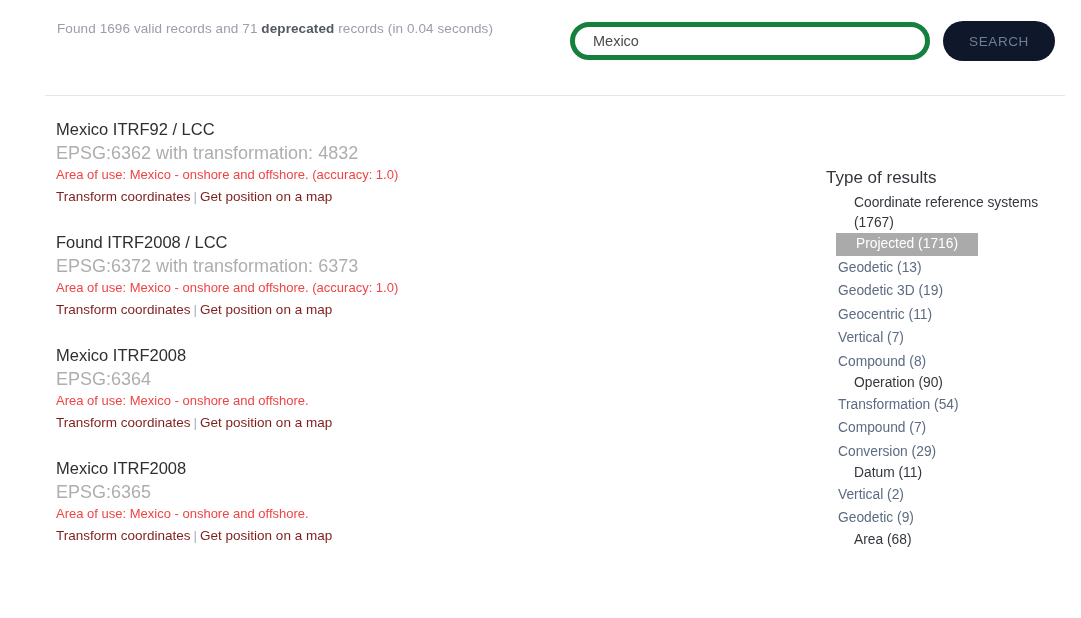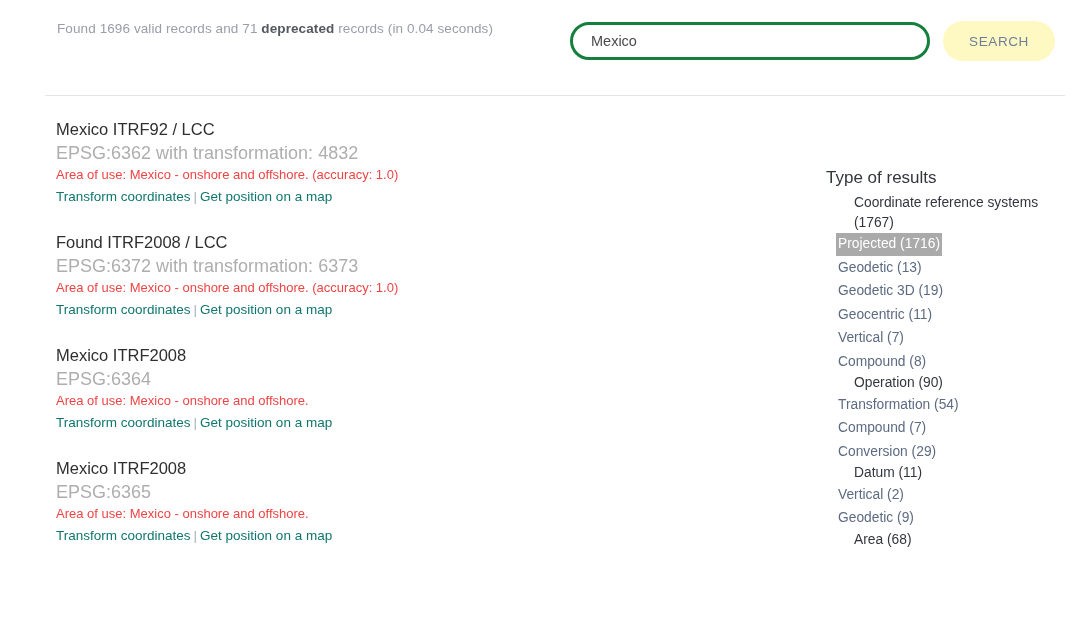--- a/index.html
+++ b/index.html
@@ -53,7 +53,7 @@
   .search-input {
     width: 360px;
     height: 38px;
-    border: 3px solid #15803d;
+    border: 5px solid #15803d;
     border-radius: 19px;
     padding: 0 18px;
     font-family: "Liberation Sans", sans-serif;

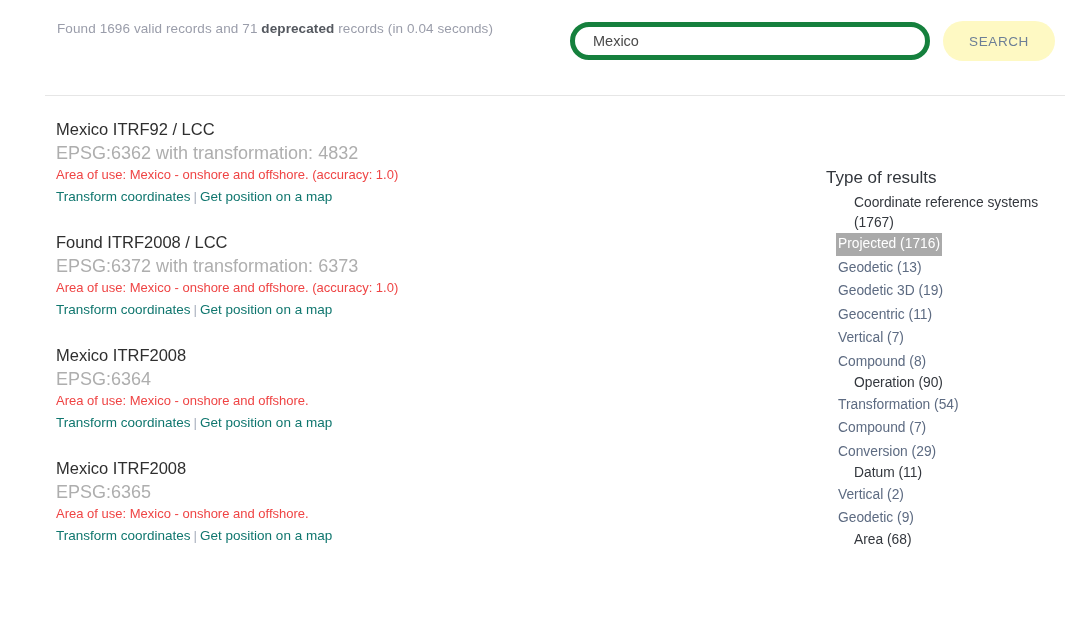--- a/index.html
+++ b/index.html
@@ -70,7 +70,7 @@
     height: 40px;
     border: none;
     border-radius: 20px;
-    background: #fef9c3;
+    background: #0f172a;
     color: #6d7f96;
     font-family: "Liberation Sans", sans-serif;
     font-size: 13.5px;

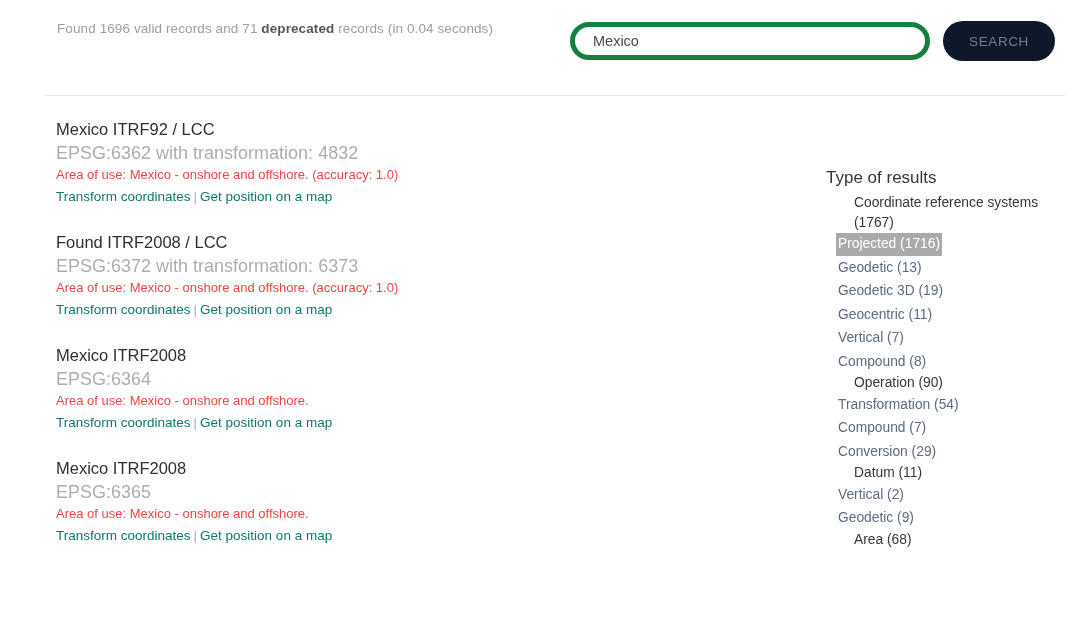--- a/index.html
+++ b/index.html
@@ -124,7 +124,7 @@
     color: #8e99ab;
   }
   .result-links a {
-    color: #0f766e;
+    color: #7f1d1d;
     text-decoration: none;
     cursor: pointer;
   }

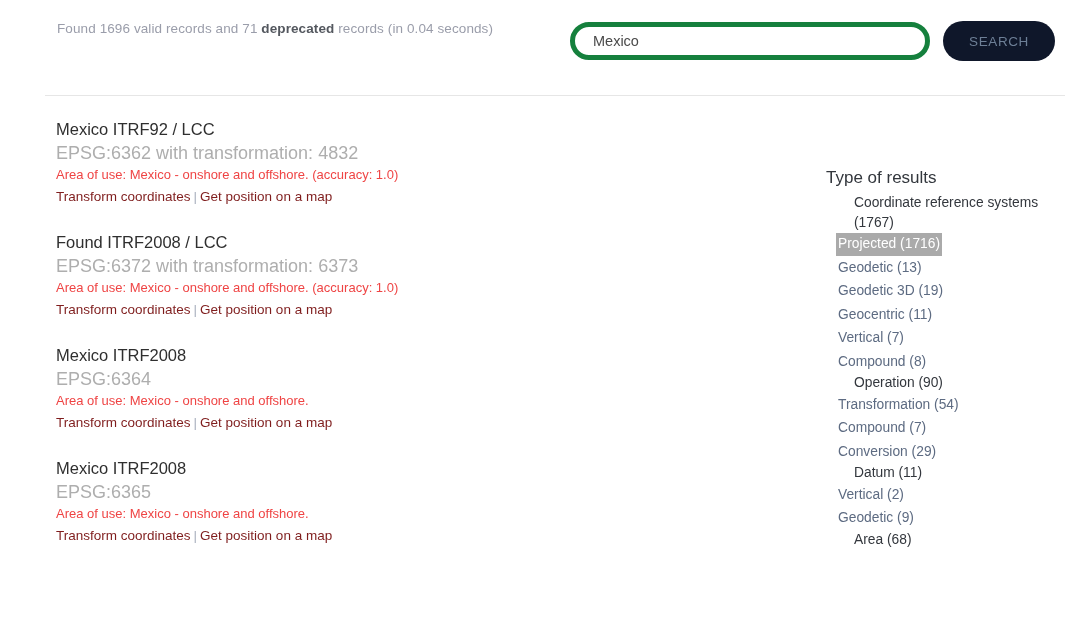--- a/index.html
+++ b/index.html
@@ -171,7 +171,7 @@
   .facet-sub.selected {
     background: #aaaaaa;
     color: #ffffff;
-    padding: 0 2px;
+    padding: 0 20px;
     margin-left: 10px;
   }
 </style>

